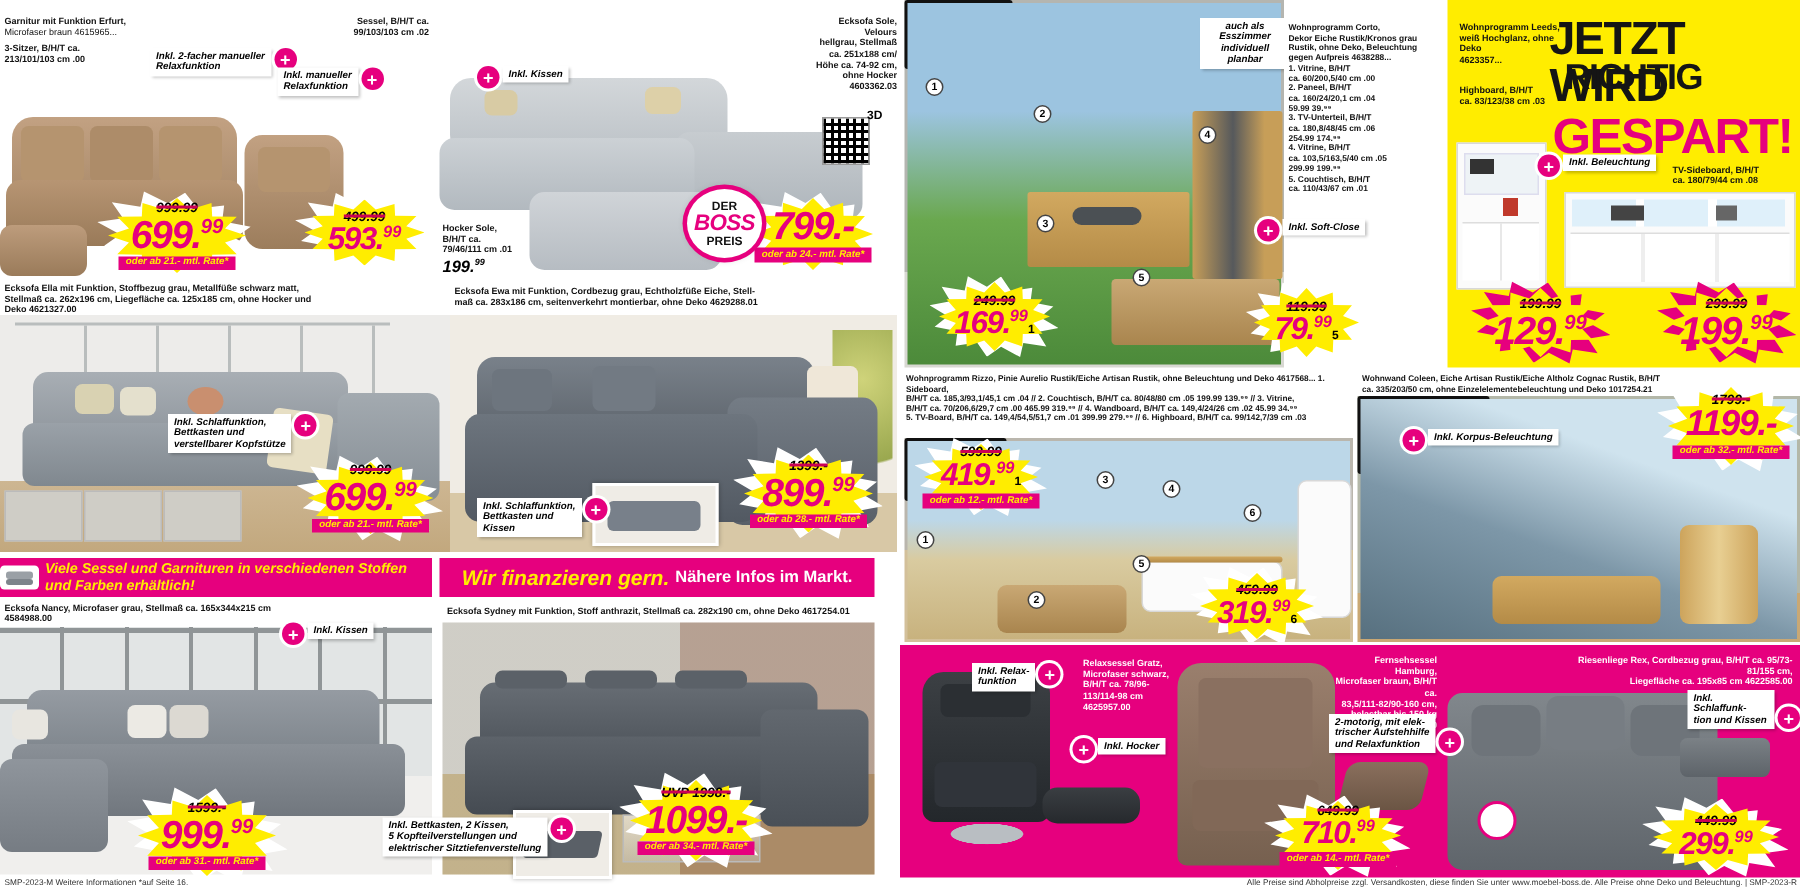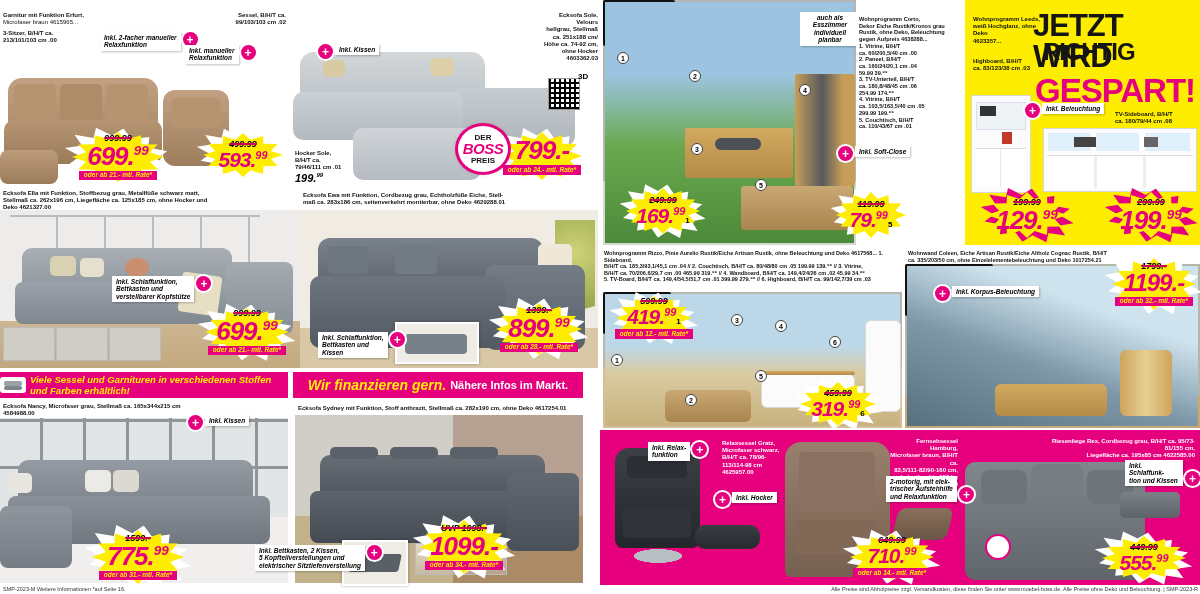--- a/index.html
+++ b/index.html
@@ -239,7 +239,7 @@
       <div class="by"></div>
     <div class="bc">
       <span class="old">1599.-</span>
-      <span class="price"><span>775.</span><sup>99</sup></span>
+      <span class="price"><span>999.</span><sup>99</sup></span>
       <span class="rate">oder ab 31.- mtl. Rate*</span>
     </div>
   </div>

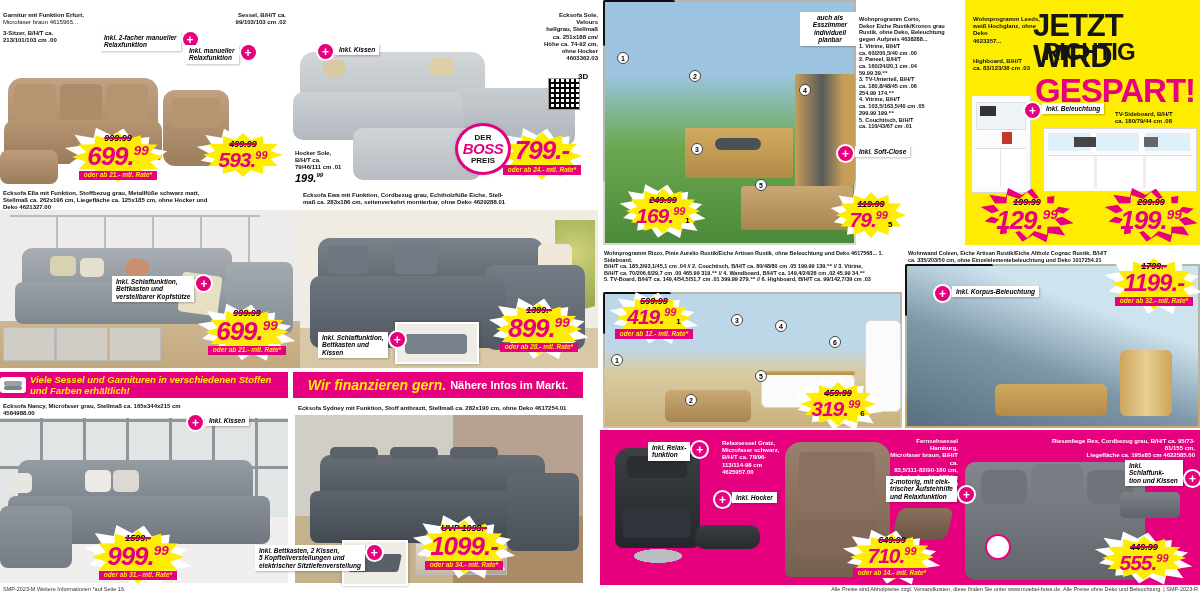--- a/index.html
+++ b/index.html
@@ -510,7 +510,7 @@
         <div class="by"></div>
       <div class="bc">
         <span class="old">449.99</span>
-        <span class="price md"><span>555.</span><sup>99</sup></span>
+        <span class="price md"><span>299.</span><sup>99</sup></span>
       </div>
     </div>
   </div>

